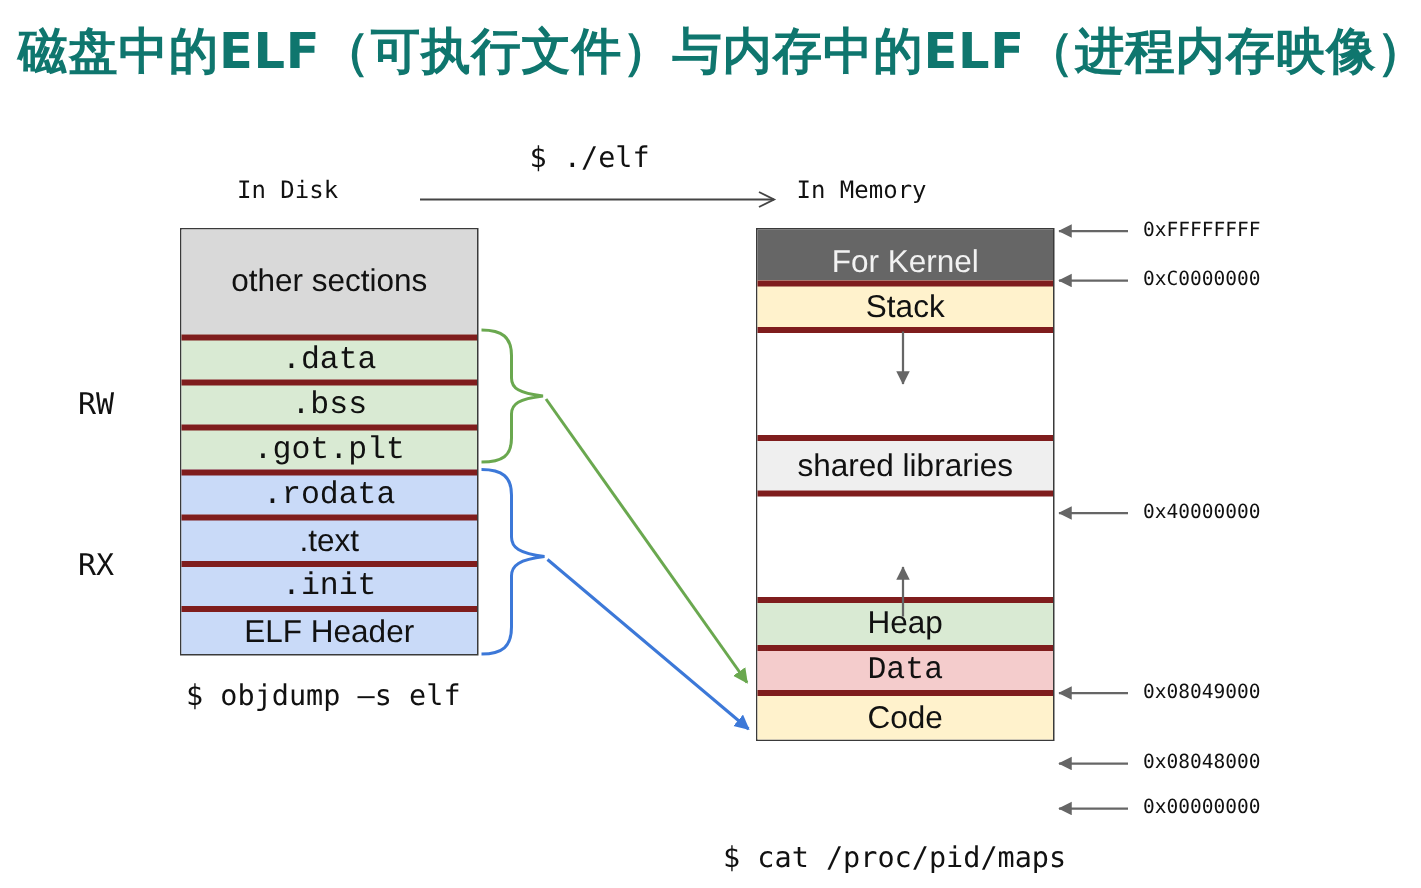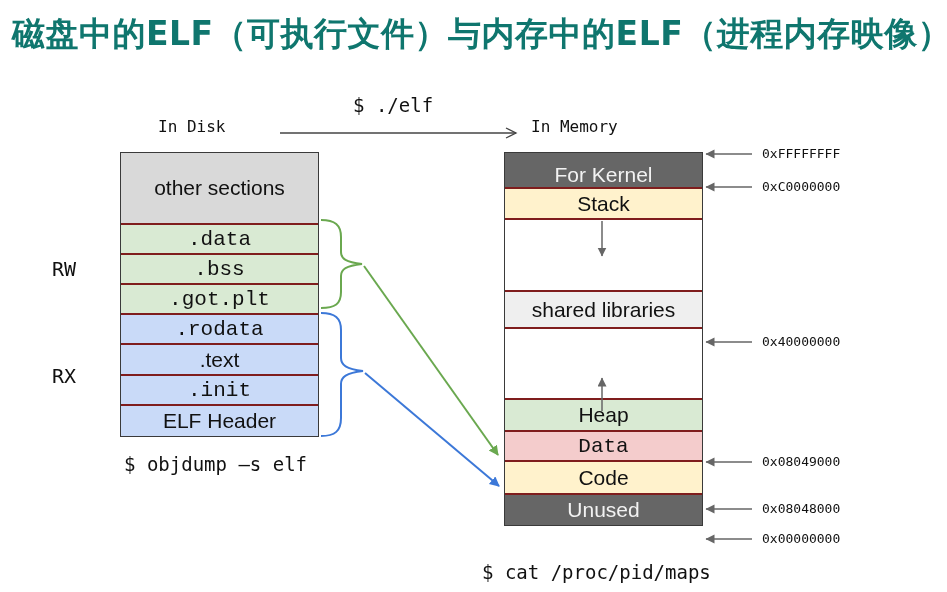--- a/index.html
+++ b/index.html
@@ -31,7 +31,7 @@
     display:flex;align-items:center;justify-content:center;
     box-sizing:border-box;font-size:21px;color:#111;
   }
-  .row + .row{border-top:2px solid #7f1d1d;}
+  .row + .row{border-top:4px solid #7f1d1d;}
   .h70{height:70px;}.h34{height:34px;align-items:flex-end;}.h33{height:33px;}.h32{height:32px;}
   .h31{height:31px;}.h30{height:30px;font-family:Liberation Mono, monospace;}.h72{height:72px;}.h71{height:71px;}.h53{height:37px;}
   .fill-gray{background:var(--gray-fill);}

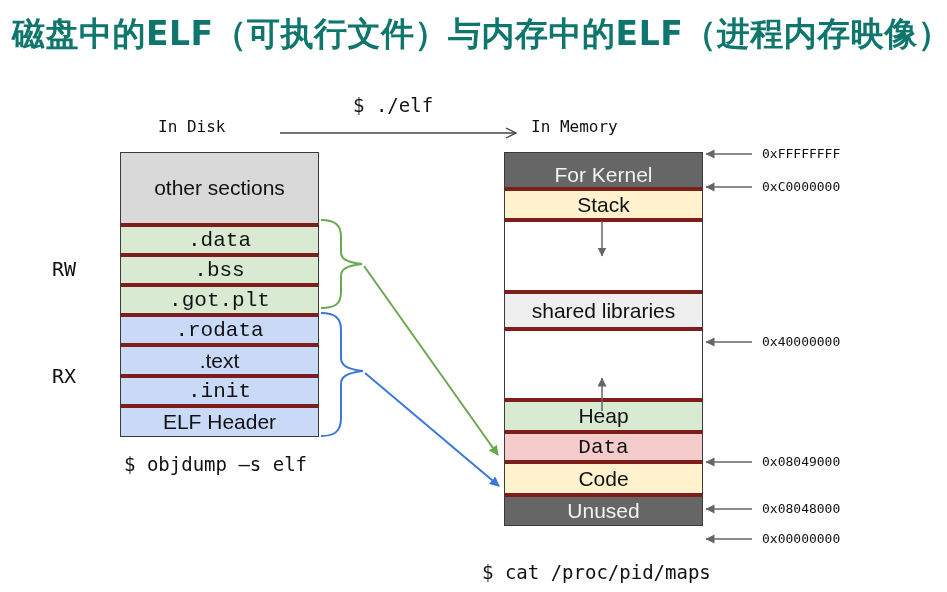--- a/index.html
+++ b/index.html
@@ -127,9 +127,6 @@
     <div class="row h33 fill-yellow">
         <span>Code</span>
       </div>
-    <div class="row h32 fill-dark">
-        <span>Unused</span>
-      </div>
   </div>
 
   <div class="cmd mono cat-cmd">$ cat /proc/pid/maps</div>

